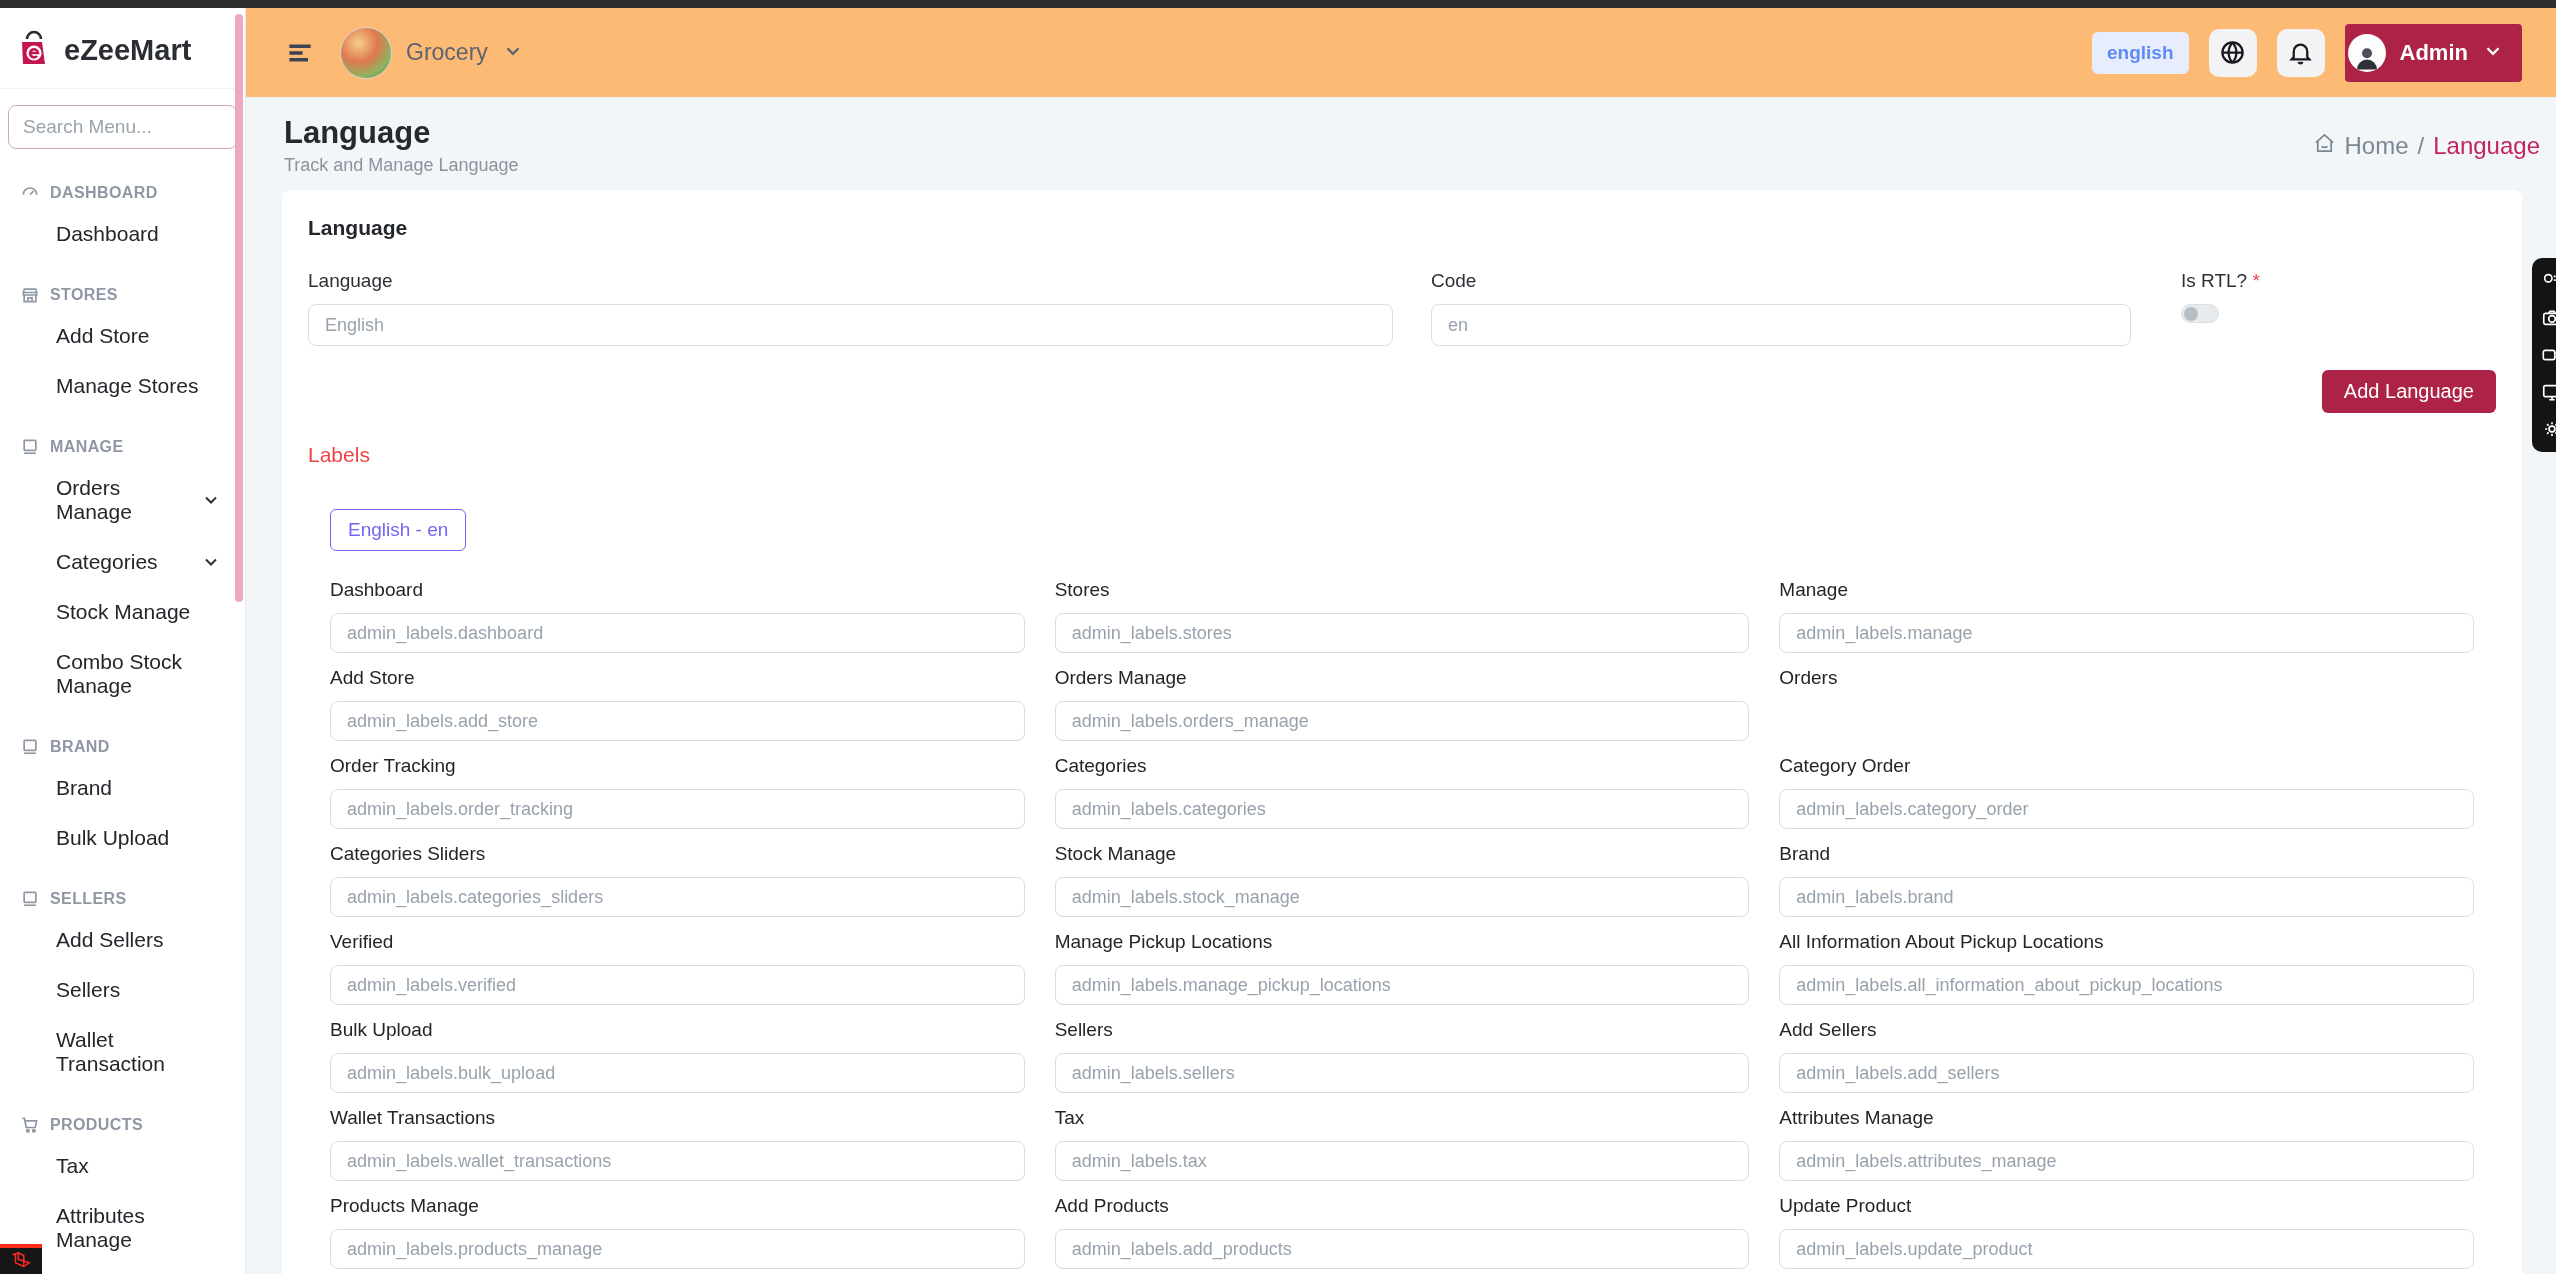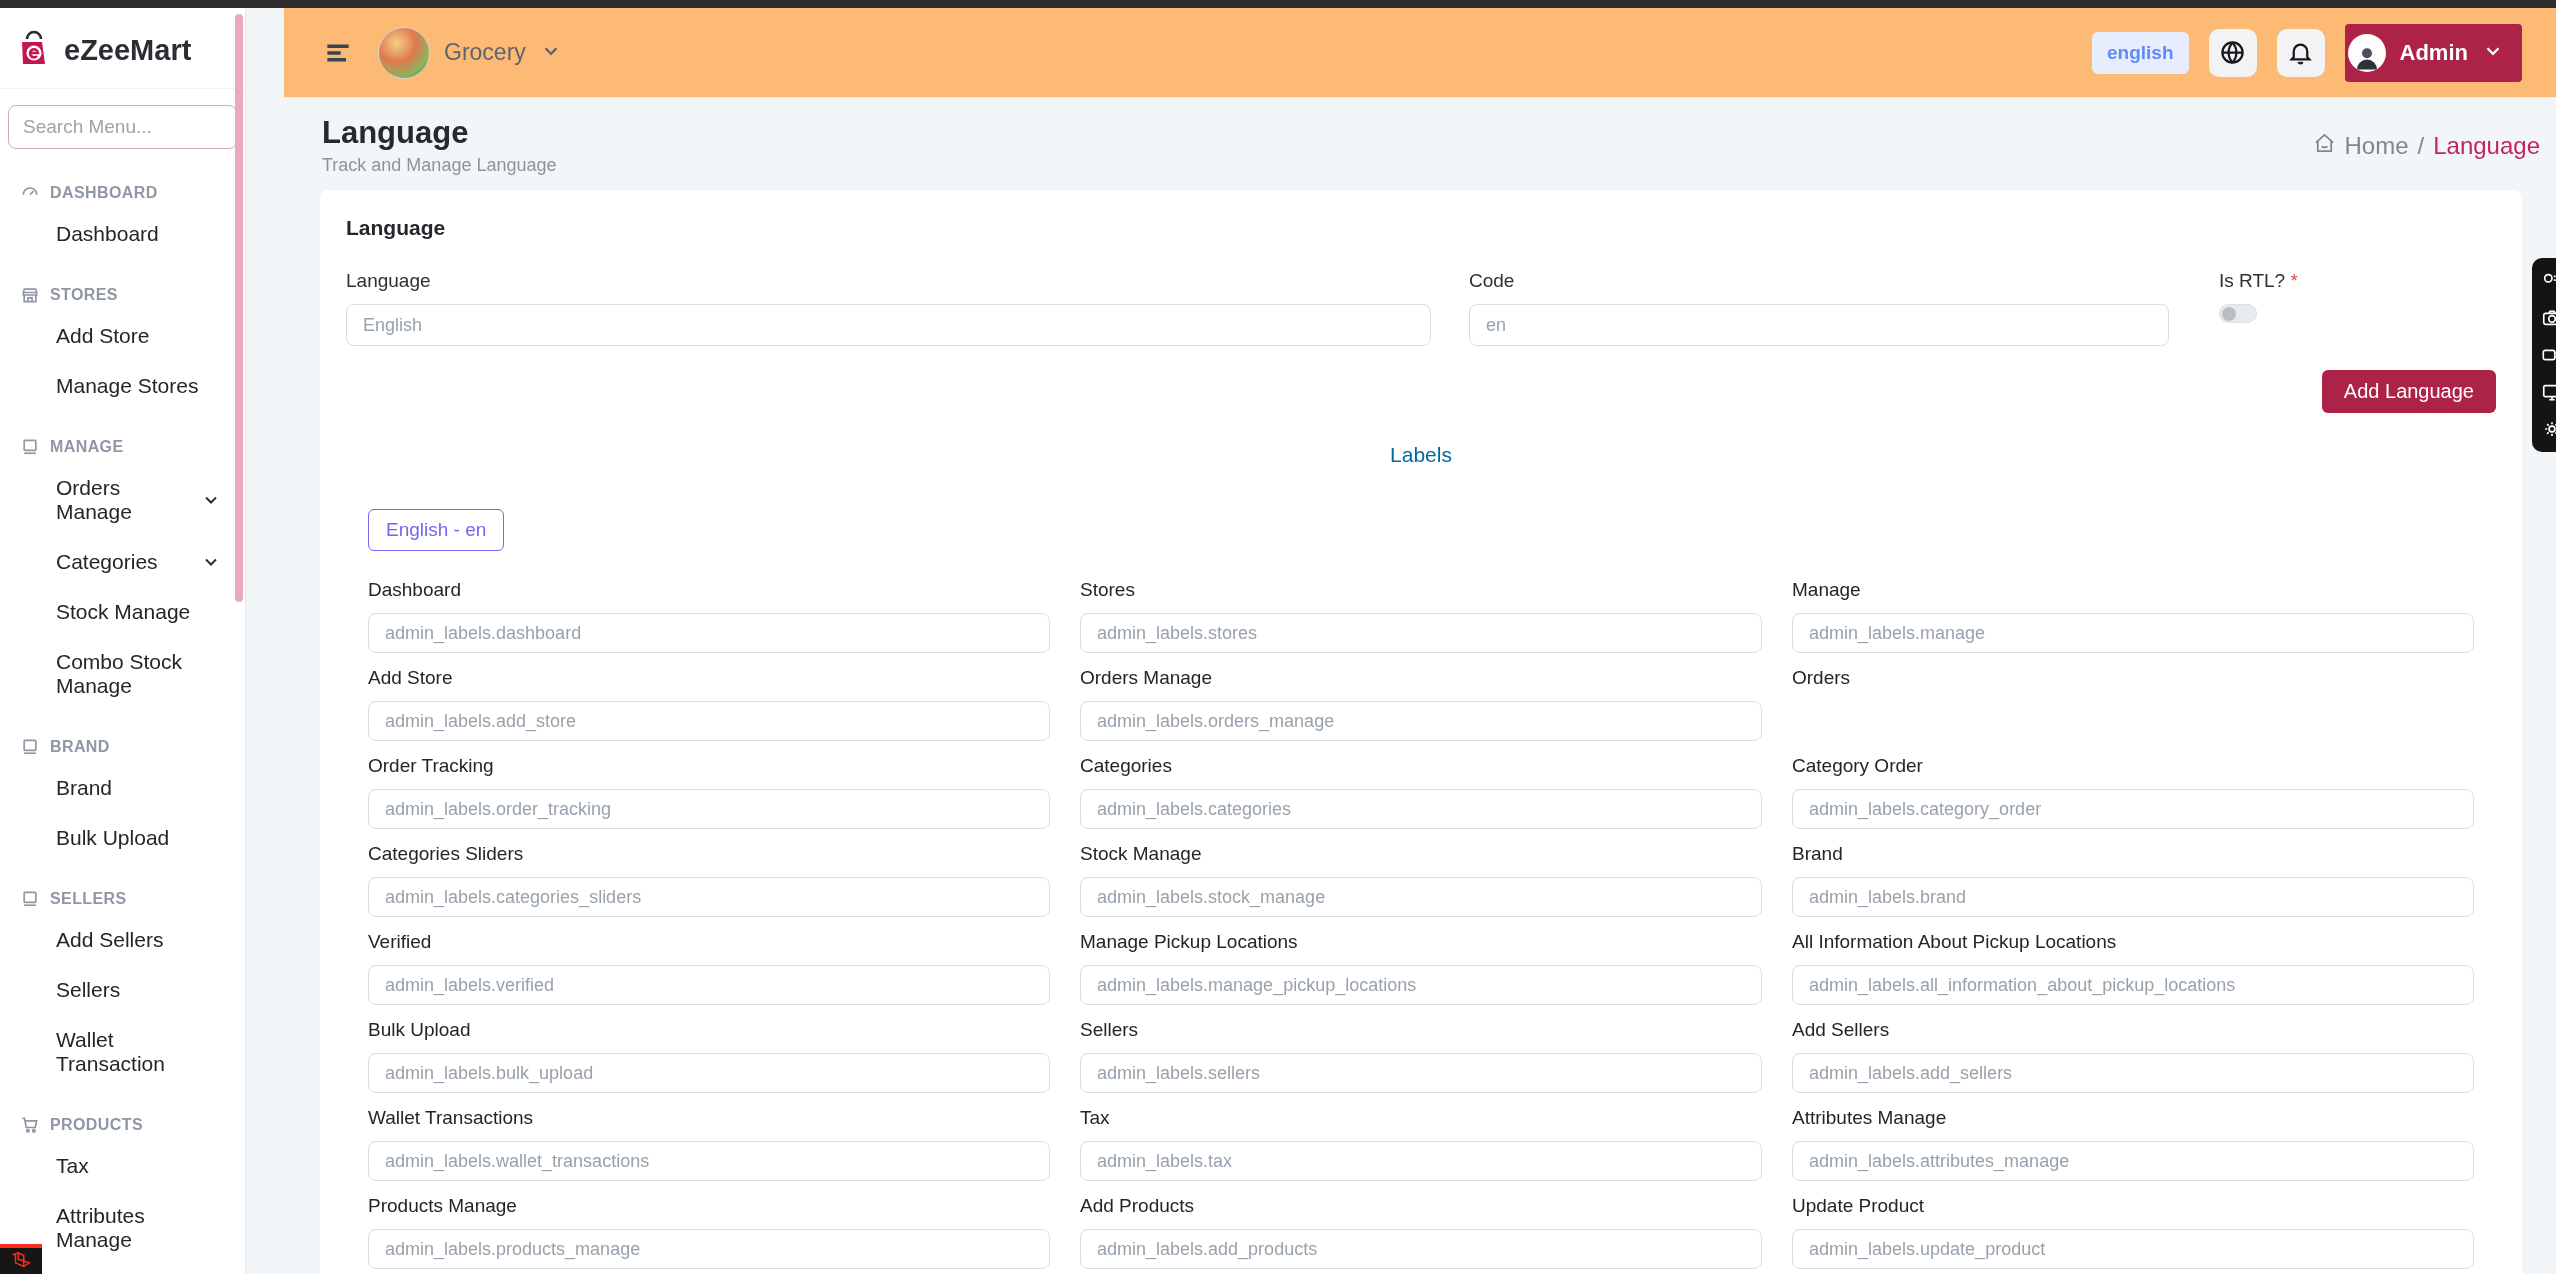--- a/index.html
+++ b/index.html
@@ -11,7 +11,7 @@
     color:#23262b;
   }
   .topstrip { height:8px; width:100%; background:#2e2e2e; }
-  .app { display:flex; height:1266px;gap:38px; }
+  .app { display:flex; height:1266px; }
 
   
   .sidebar { position:relative; width:246px; min-width:246px; background:#fff;

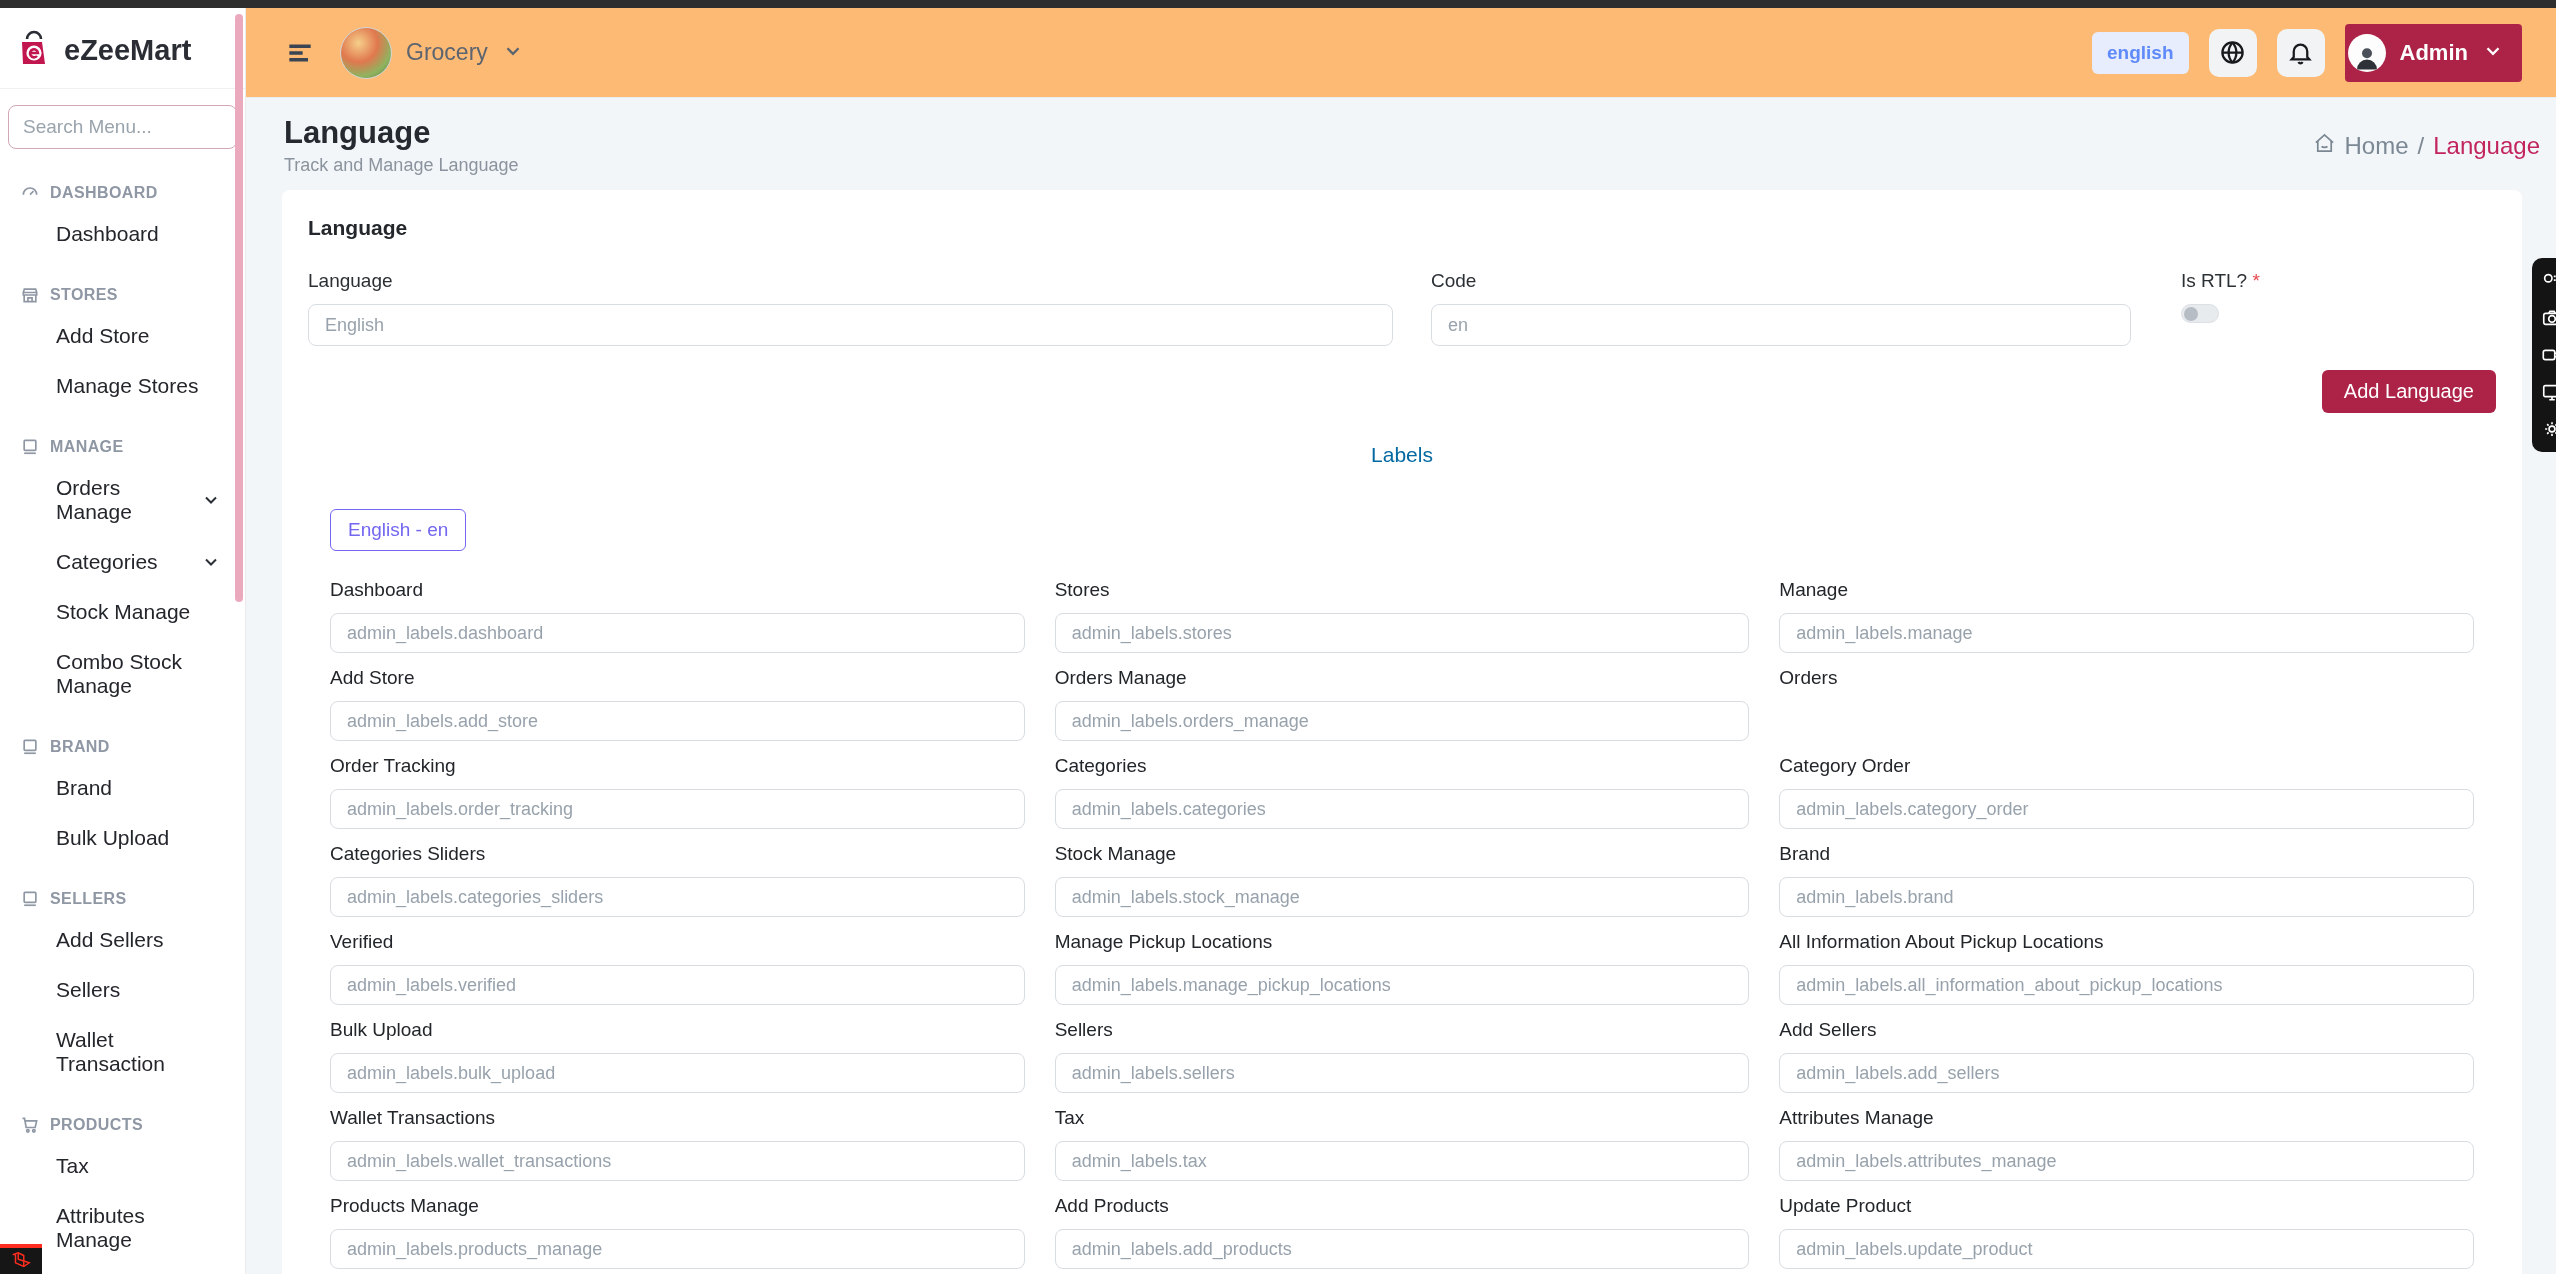--- a/index.html
+++ b/index.html
@@ -92,7 +92,7 @@
   .actions { display:flex; justify-content:flex-end; margin-top:24px; }
   .add-lang-btn { background:var(--accent,#ac2347); color:#fff; border:none; border-radius:6px;
                   padding:10px 22px; font-size:20px; cursor:pointer; }
-  .labels-heading { text-align:center; font-size:21px; font-weight:500; color:#0369a1; margin-top:30px; }
+  .labels-heading { font-size:21px; font-weight:500; color:#ef4444; margin-top:30px; }
   .tab-chip { display:inline-block; margin:42px 0 0 22px; border:1px solid var(--tab-purple,#7367f0);
               color:var(--tab-purple,#7367f0); border-radius:6px; padding:9px 17px; font-size:19px;
               background:#fff; cursor:pointer; }

